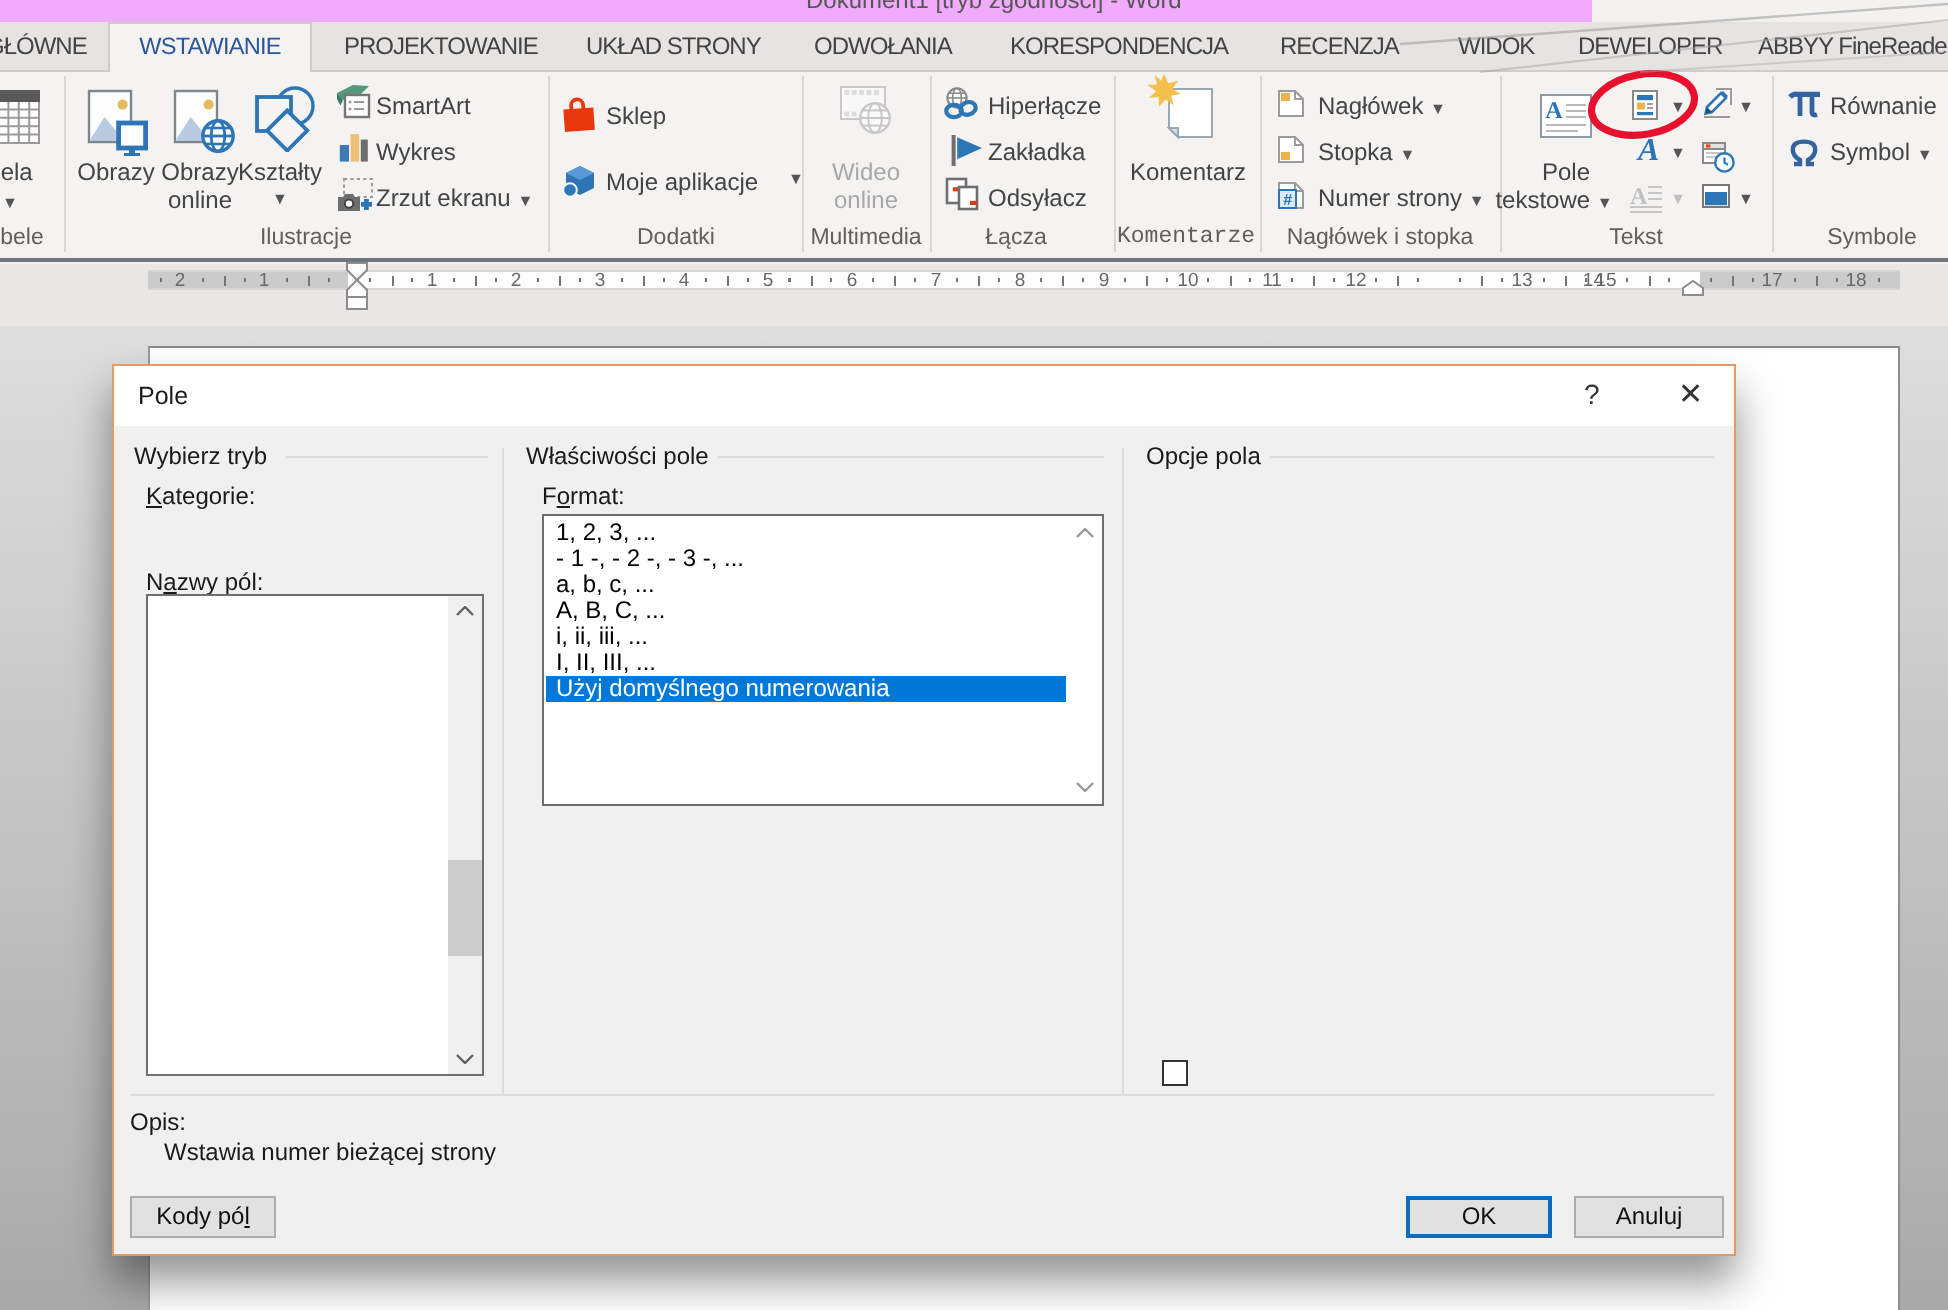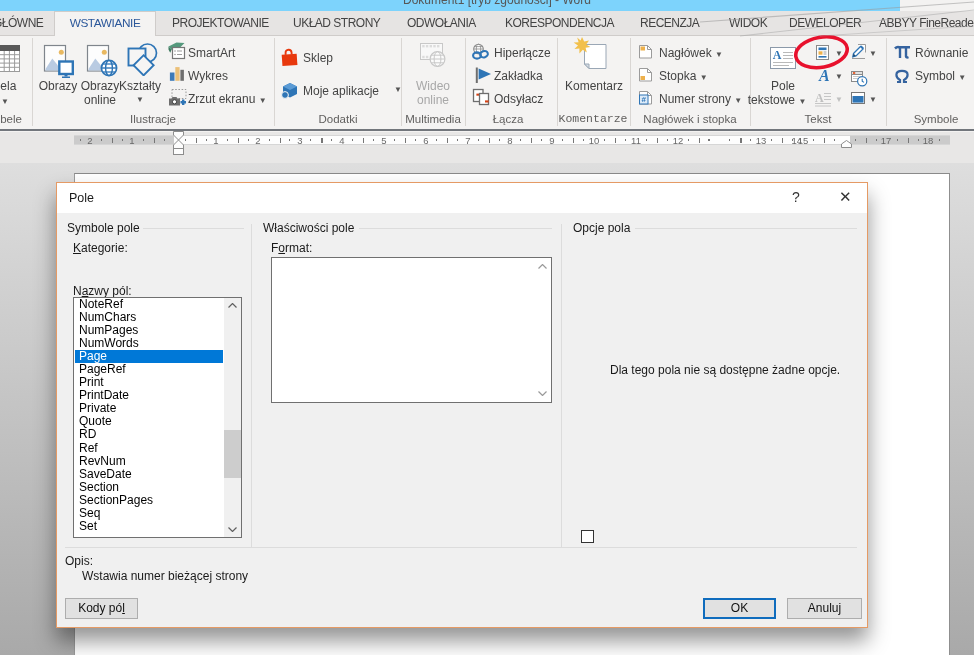--- a/index.html
+++ b/index.html
@@ -7,7 +7,7 @@
        font-family:"Liberation Sans",sans-serif;background:#f3f2f1;}
   .abs{position:absolute;}
   
-  #topstrip{left:0;top:0;width:900px;height:11px;background:#7dd3fc;overflow:hidden;}
+  #topstrip{left:0;top:0;width:796px;height:11px;background:#f0abfc;overflow:hidden;}
   #titletxt{left:403px;top:-7px;font-size:12px;color:#565656;}
   #tabrow{left:0;top:11px;width:974px;height:25px;background:#e6e4e3;border-bottom:1px solid #cfccca;box-sizing:border-box;}
   .tab{position:absolute;top:2px;height:20px;line-height:20px;font-size:12px;color:#434343;letter-spacing:-0.5px;}

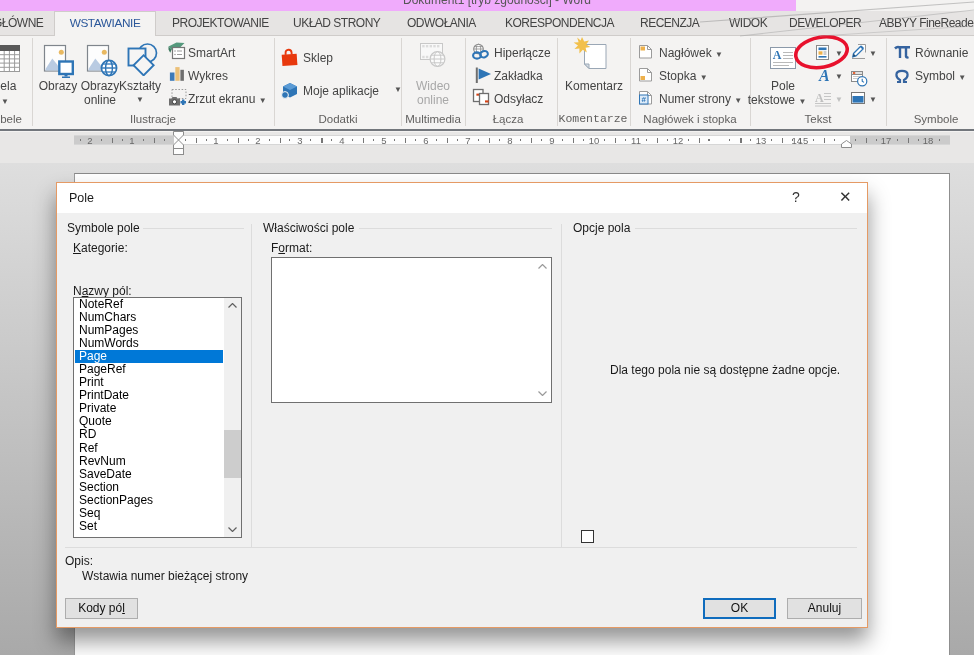--- a/index.html
+++ b/index.html
@@ -354,7 +354,7 @@
     <div class="dtxt" style="left:782px;top:5px;font-size:15px;color:#333;">✕</div>
   </div>
 
-  <div class="dtxt" style="left:10px;top:38px;">Symbole pole</div>
+  <div class="dtxt" style="left:10px;top:38px;">Wybierz tryb</div>
   <div class="etch" style="left:86px;top:45px;width:101px;height:1px;"></div>
   <div class="etch" style="left:194px;top:41px;width:1px;height:323px;"></div>
   <div class="dtxt" style="left:206px;top:38px;">Właściwości pole</div>

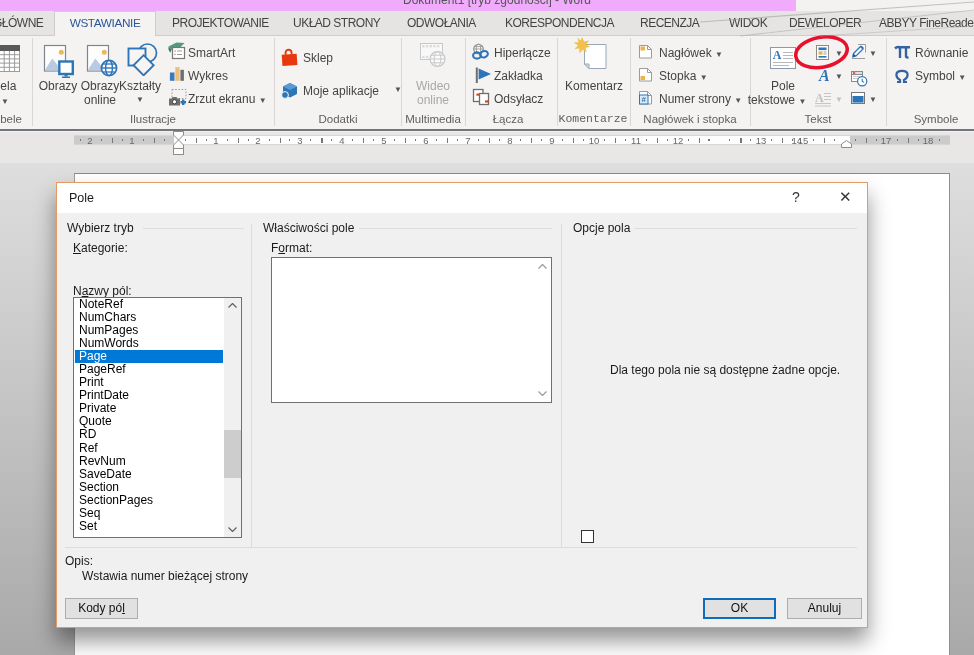--- a/index.html
+++ b/index.html
@@ -384,6 +384,10 @@
 
   <div class="dtxt" style="left:214px;top:58px;">F<u>o</u>rmat:</div>
   <div class="field" id="lb2" style="left:214px;top:74px;width:281px;height:146px;font-size:12px;line-height:13.05px;">
+    <div style="position:absolute;left:1px;top:2px;right:18px;padding-left:5px;">
+      1, 2, 3, ...<br>- 1 -, - 2 -, - 3 -, ...<br>a, b, c, ...<br>A, B, C, ...<br>i, ii, iii, ...<br>I, II, III, ...<br>
+      <span class="sel" style="display:block;margin-left:-5px;padding-left:5px;">Użyj domyślnego numerowania</span>
+    </div>
     <div style="position:absolute;right:0;top:0;bottom:0;width:17px;">
       <svg width="9" height="5" style="position:absolute;left:4px;top:6px;">
           <path d="M0.5 4.5 L4.5 0.5 L8.5 4.5" fill="none" stroke="#9a9a9a" stroke-width="1.2"></path>

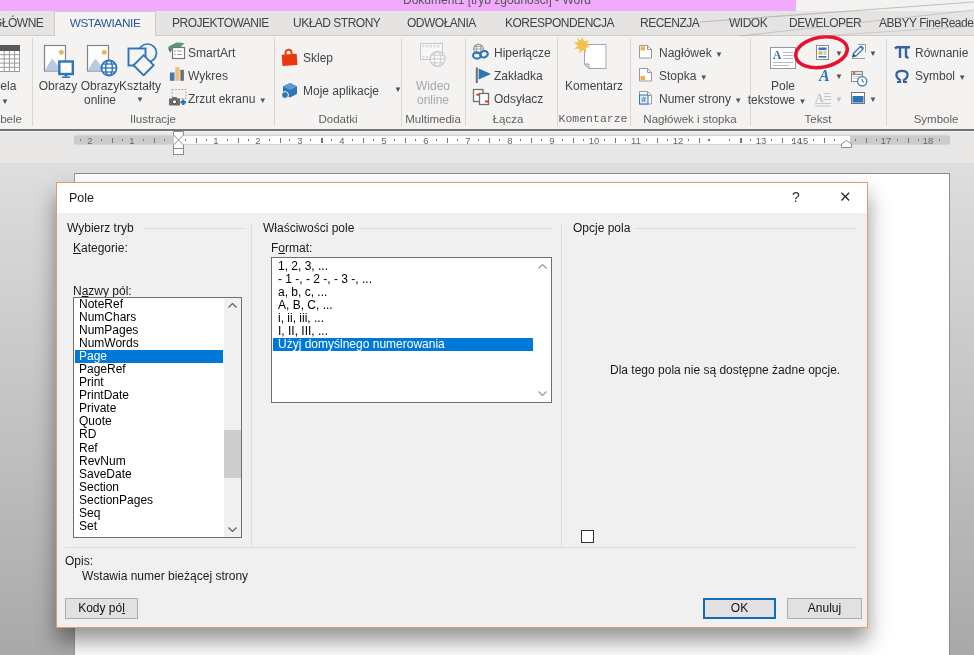--- a/index.html
+++ b/index.html
@@ -366,11 +366,6 @@
   <div class="dtxt" style="left:16px;top:58px;"><u>K</u>ategorie:</div>
   <div class="dtxt" style="left:16px;top:101px;">N<u>a</u>zwy pól:</div>
   <div class="field" id="lb1" style="left:16px;top:114px;width:169px;height:241px;font-size:12px;line-height:13.05px;">
-    <div style="position:absolute;left:1px;top:0px;right:18px;padding-left:4px;">
-      NoteRef<br>NumChars<br>NumPages<br>NumWords<br>
-      <span class="sel" style="display:block;margin-left:-4px;padding-left:4px;">Page</span>
-      PageRef<br>Print<br>PrintDate<br>Private<br>Quote<br>RD<br>Ref<br>RevNum<br>SaveDate<br>Section<br>SectionPages<br>Seq<br>Set
-    </div>
     <div style="position:absolute;right:0;top:0;bottom:0;width:17px;background:#f0f0f0;">
       <svg width="9" height="5" style="position:absolute;left:4px;top:5px;">
           <path d="M0.5 4.5 L4.5 0.5 L8.5 4.5" fill="none" stroke="#606060" stroke-width="1.2"></path>

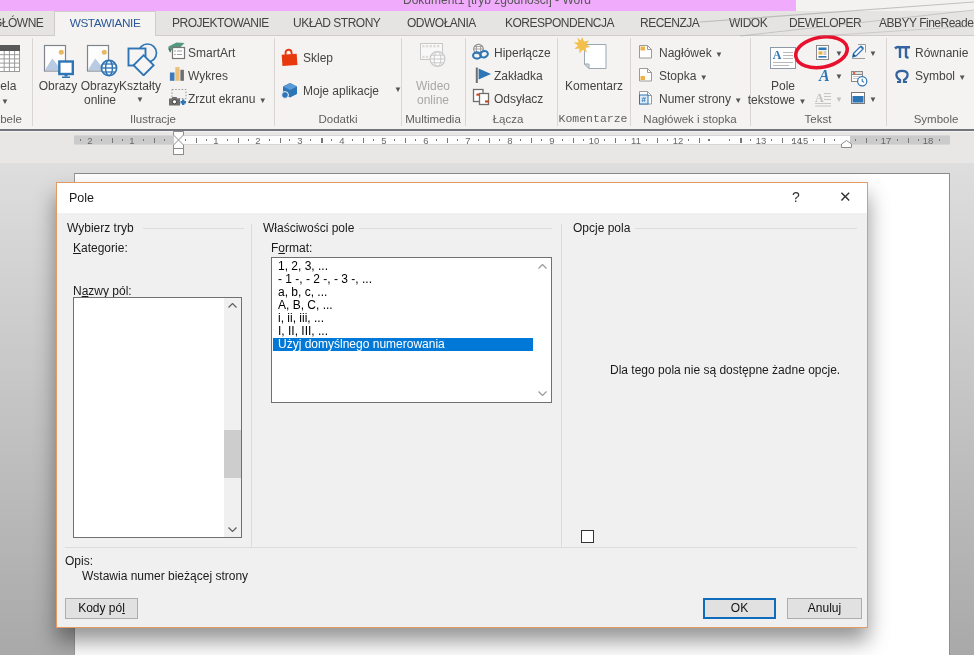--- a/index.html
+++ b/index.html
@@ -393,7 +393,6 @@
     </div>
   </div>
 
-  <div class="dtxt" style="left:553px;top:180px;">Dla tego pola nie są dostępne żadne opcje.</div>
   <div class="field" style="left:524px;top:347px;width:13px;height:13px;border-color:#333;"></div>
 
   <div class="etch" style="left:8px;top:364px;width:792px;height:1px;"></div>

